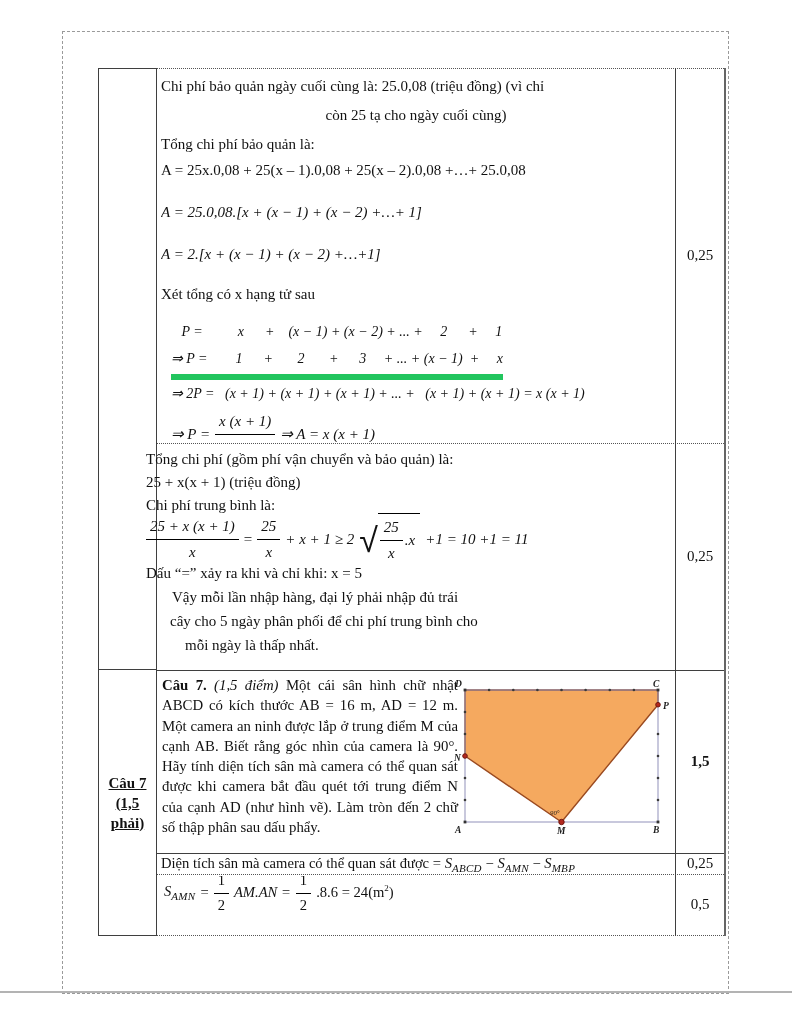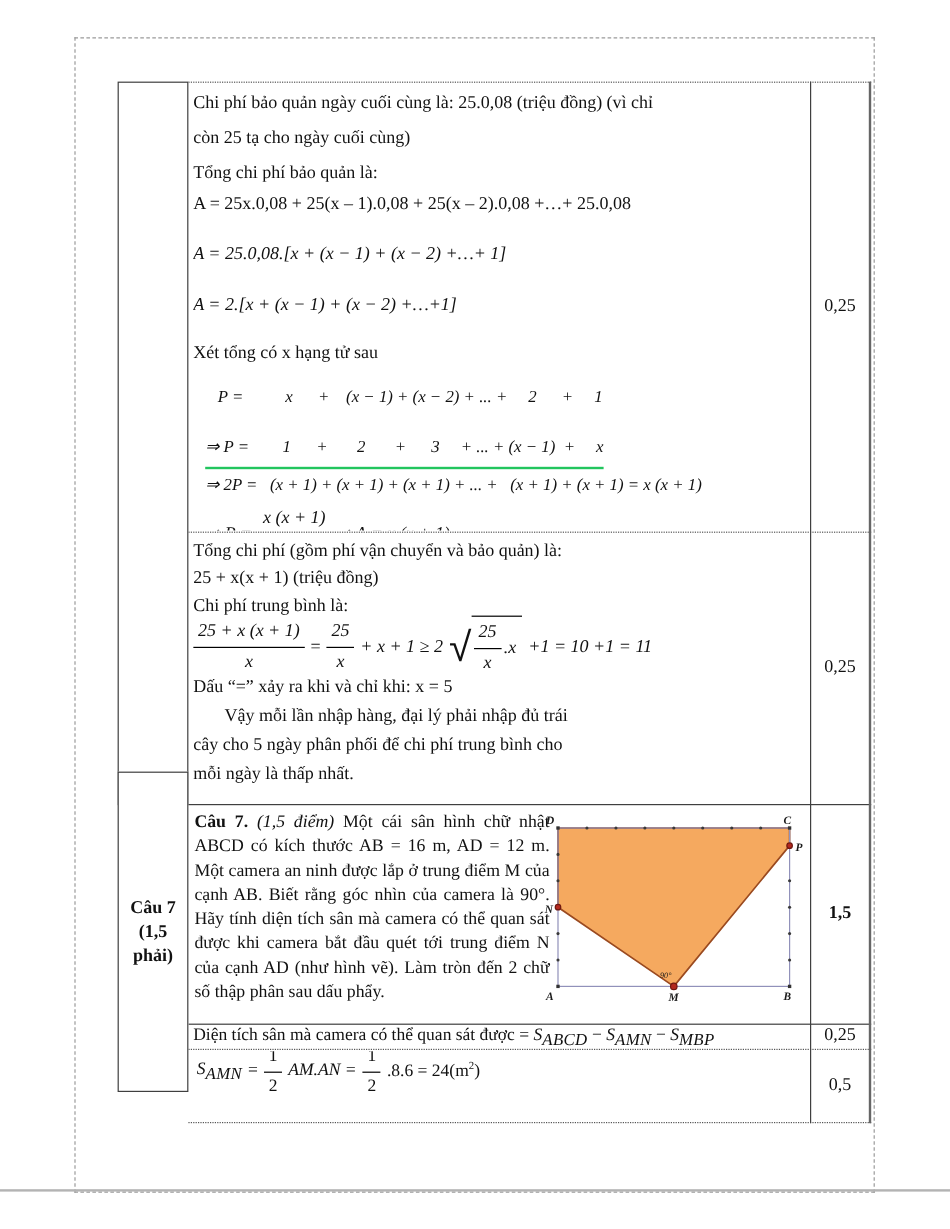--- a/index.html
+++ b/index.html
@@ -65,7 +65,7 @@
 
   <div class="abs cell" style="left:63px;top:4px;width:510px;height:370px;">
     <p style="line-height:29px;">Chi phí bảo quản ngày cuối cùng là: 25.0,08 (triệu đồng) (vì chỉ</p>
-    <p style="line-height:29px;">còn 25 tạ cho ngày cuối cùng)</p>
+    <p style="line-height:29px;text-align:center;">còn 25 tạ cho ngày cuối cùng)</p>
     <p style="line-height:28px;">Tổng chi phí bảo quản là:</p>
     <p style="line-height:25px;margin-bottom:17px;">A = 25x.0,08 + 25(x – 1).0,08 + 25(x – 2).0,08 +…+ 25.0,08</p>
     <p class="mi" style="line-height:25px;margin-bottom:17px;">A = 25.0,08.[x + (x − 1) + (x − 2) +…+ 1]</p>

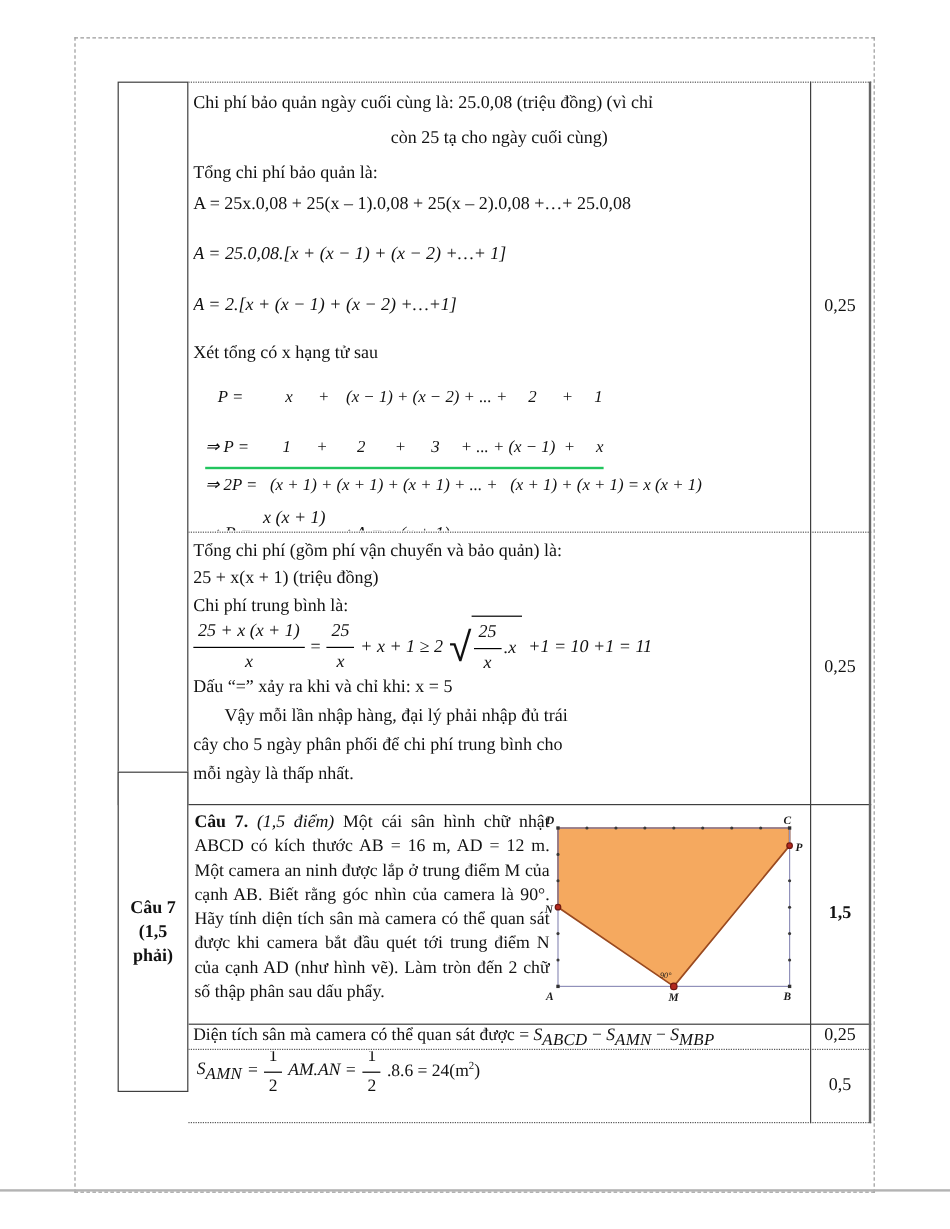--- a/index.html
+++ b/index.html
@@ -21,7 +21,7 @@
   p{margin:0;}
   .mi{font-style:italic;}
   .pre{white-space:pre;font-style:italic;font-size:14px;}
-  .ul{display:inline-block;border-bottom:2px solid #22c55e;padding-bottom:2px;margin-top:15px;}
+  .ul{display:inline-block;border-bottom:6px solid #22c55e;padding-bottom:2px;}
   
   .frac{display:inline-block;text-align:center;vertical-align:middle;}
   .frac .num{display:block;padding:0 4px 1px;}

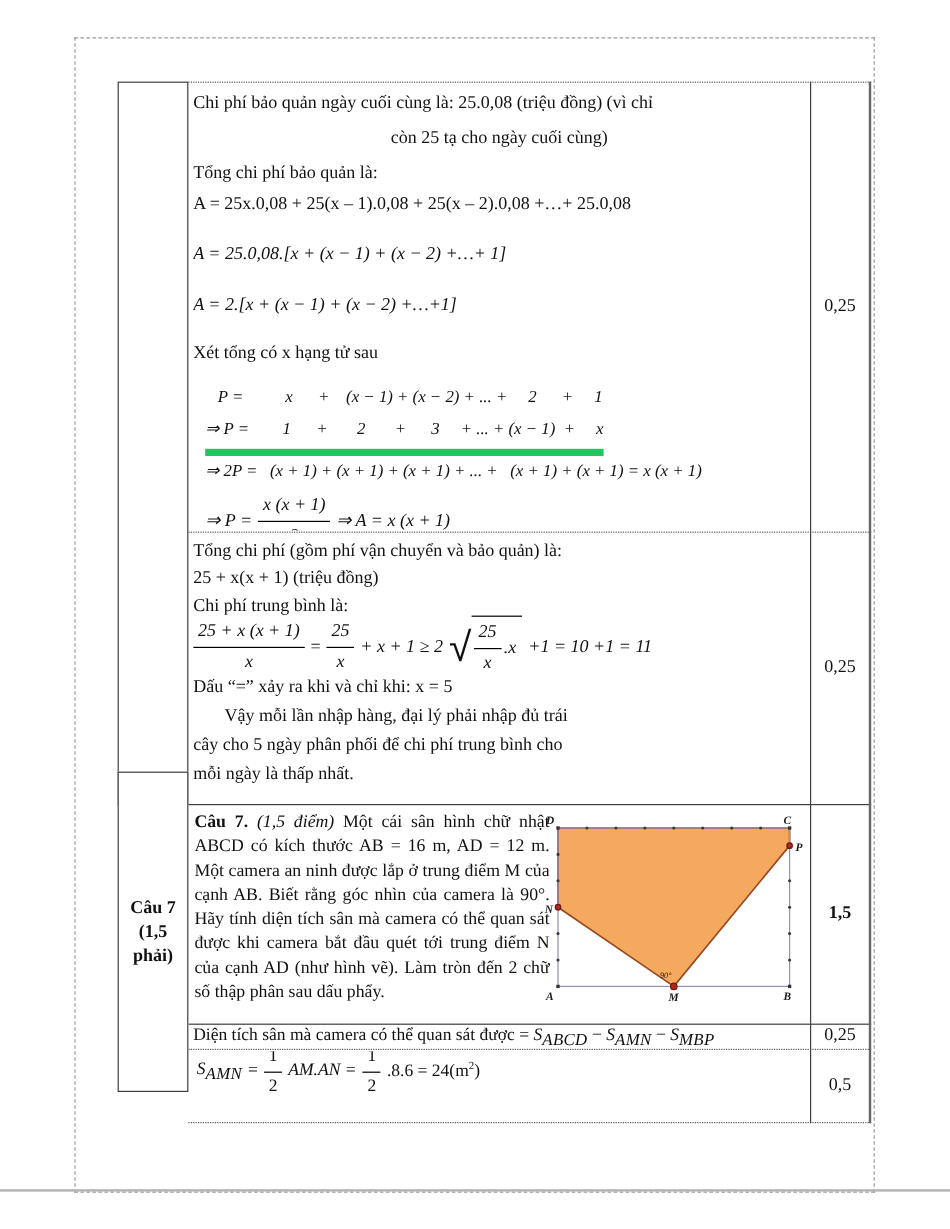--- a/index.html
+++ b/index.html
@@ -89,7 +89,7 @@
       <span>0,25</span>
     </div>
 
-  <div class="abs cell" style="left:63px;top:380px;width:510px;height:220px;line-height:23px;">
+  <div class="abs cell" style="left:48px;top:380px;width:510px;height:220px;line-height:23px;">
     <p>Tổng chi phí (gồm phí vận chuyển và bảo quản) là:</p>
     <p>25 + x(x + 1) (triệu đồng)</p>
     <p>Chi phí trung bình là:</p>

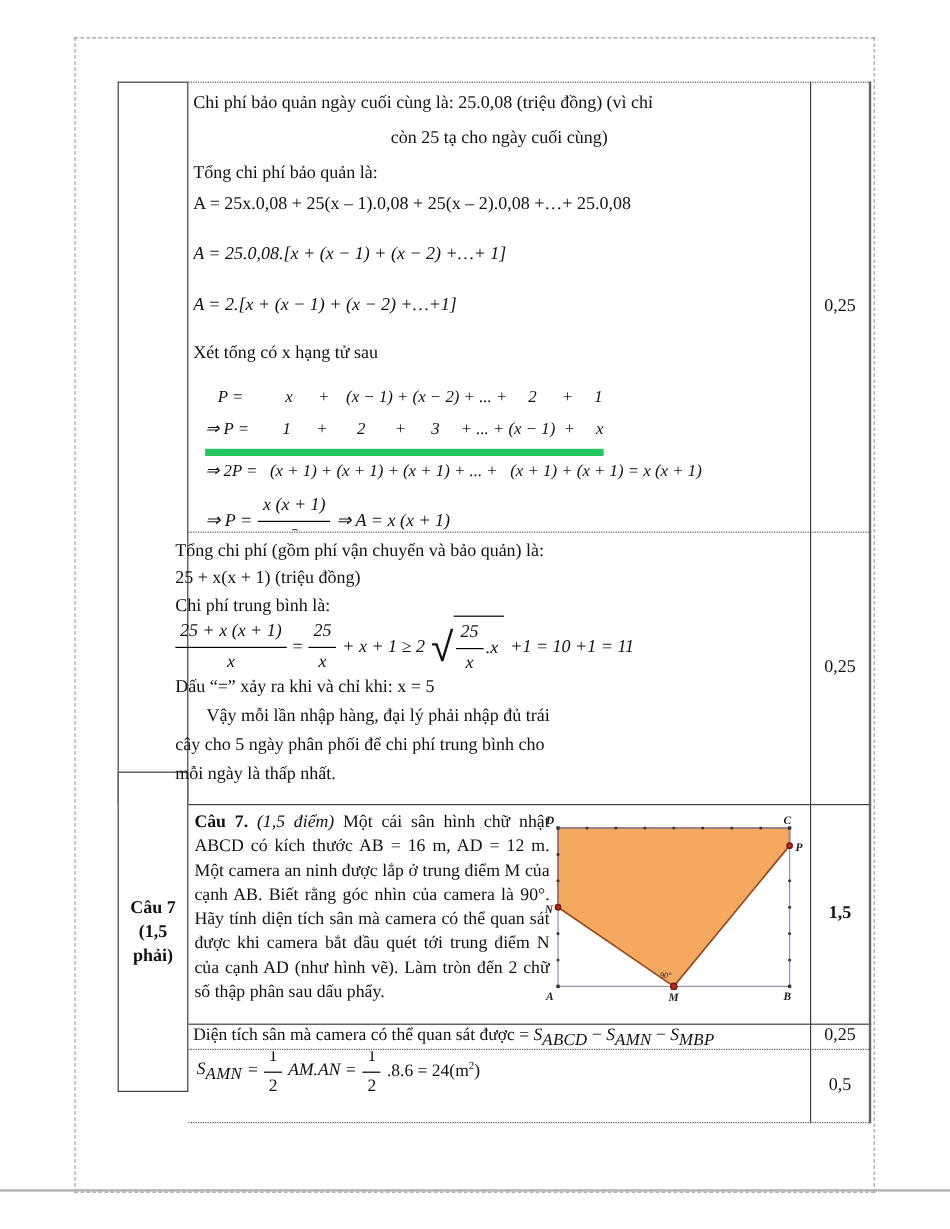--- a/index.html
+++ b/index.html
@@ -118,7 +118,7 @@
     </div>
     <p style="line-height:24px;font-family:Liberation Serif, serif;">Dấu  “=” xảy ra khi và chỉ khi: x = 5</p>
     <p style="line-height:24px;margin-left:26px;">Vậy mỗi lần nhập hàng, đại lý phải nhập đủ trái</p>
-    <p style="line-height:24px;">cây cho 5 ngày phân phối để chi phí trung bình cho</p>
+    <p style="line-height:24px;margin-left:24px;">cây cho 5 ngày phân phối để chi phí trung bình cho</p>
     <p style="line-height:24px;">mỗi ngày là thấp nhất.</p>
   </div>
   <div class="abs pts" style="left:578px;top:375px;width:48px;height:227px;">

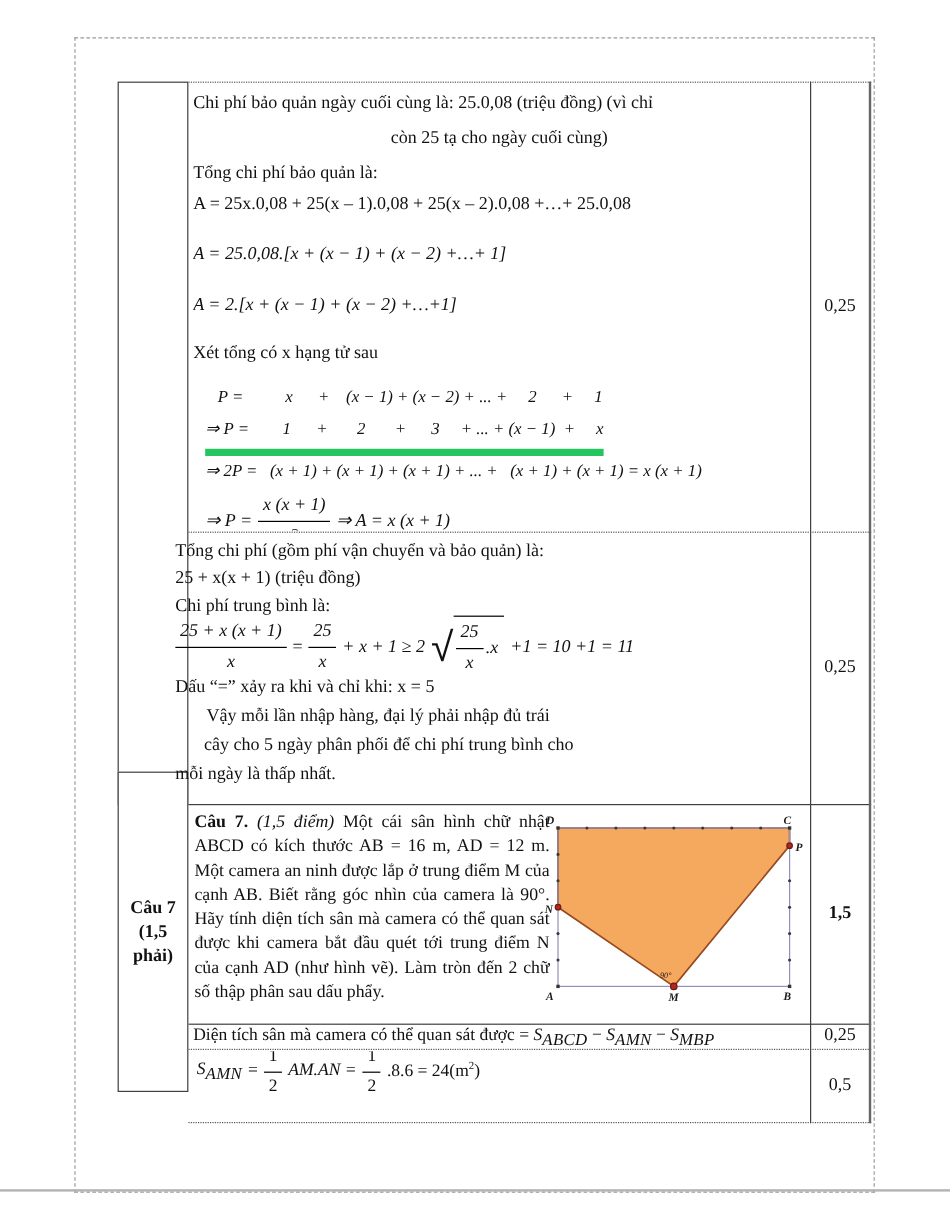--- a/index.html
+++ b/index.html
@@ -119,7 +119,7 @@
     <p style="line-height:24px;font-family:Liberation Serif, serif;">Dấu  “=” xảy ra khi và chỉ khi: x = 5</p>
     <p style="line-height:24px;margin-left:26px;">Vậy mỗi lần nhập hàng, đại lý phải nhập đủ trái</p>
     <p style="line-height:24px;margin-left:24px;">cây cho 5 ngày phân phối để chi phí trung bình cho</p>
-    <p style="line-height:24px;">mỗi ngày là thấp nhất.</p>
+    <p style="line-height:24px;margin-left:39px;">mỗi ngày là thấp nhất.</p>
   </div>
   <div class="abs pts" style="left:578px;top:375px;width:48px;height:227px;">
       <span>0,25</span>

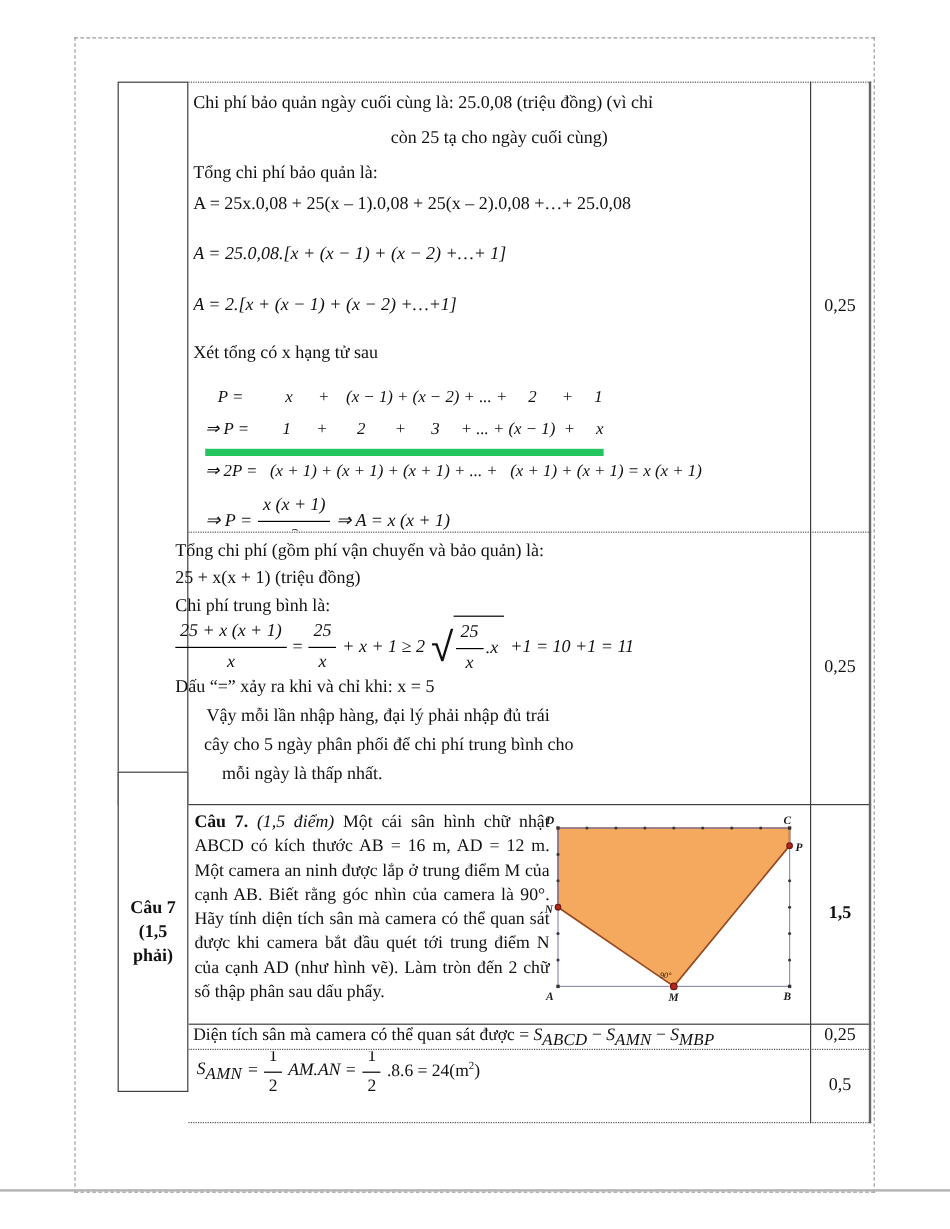--- a/index.html
+++ b/index.html
@@ -57,7 +57,7 @@
   <div class="abs vline strong" style="left:626px;top:0;height:868px;"></div>
 
   <div class="abs labelcell" style="left:0;top:0;width:57px;height:600px;"></div>
-  <div class="abs labelcell" style="left:0;top:575px;width:57px;height:265px;">
+  <div class="abs labelcell" style="left:0;top:601px;width:57px;height:265px;text-decoration:underline;">
     <span>Câu 7</span>
     <span>(1,5</span>
     <span>phải)</span>

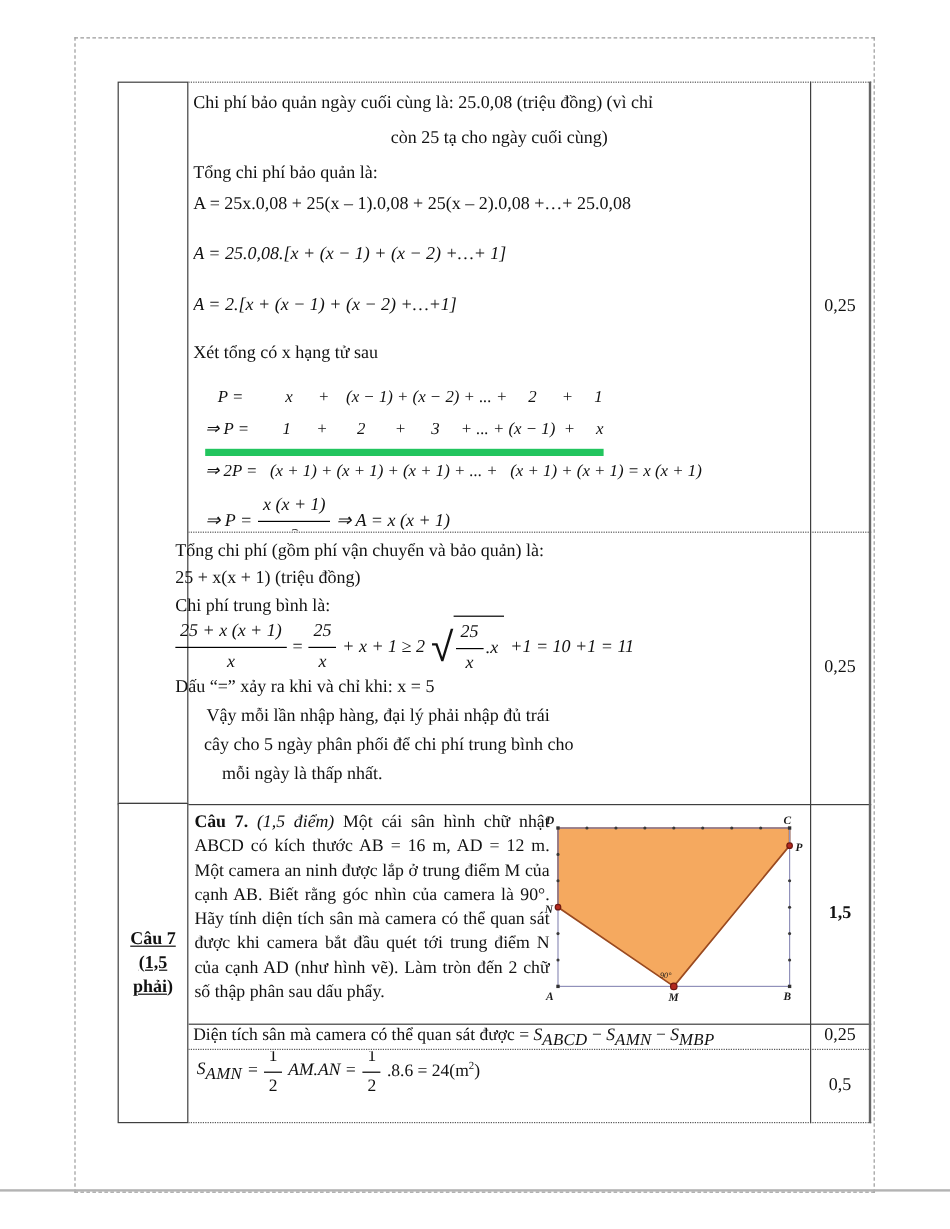--- a/index.html
+++ b/index.html
@@ -30,7 +30,7 @@
   .sqrt{display:inline-flex;align-items:center;}
   .sqrt .rad{font-style:normal;font-size:34px;line-height:0.8;font-family:"DejaVu Sans",sans-serif;font-weight:200;transform:translateY(2px);}
   .sqrt .under{display:inline-flex;align-items:center;gap:2px;border-top:1.4px solid #000;padding:2px 5px 0 2px;}
-  sub.msub{font-size:14px;font-style:italic;vertical-align:-4px;letter-spacing:0.3px;}
+  sub.msub{font-size:11px;font-style:italic;vertical-align:-4px;letter-spacing:0.3px;}
   sup.msup{font-size:9px;}
   .q-text{text-align:justify;font-size:14.8px;line-height:20.3px;}
   .q-label{font-weight:bold;}

